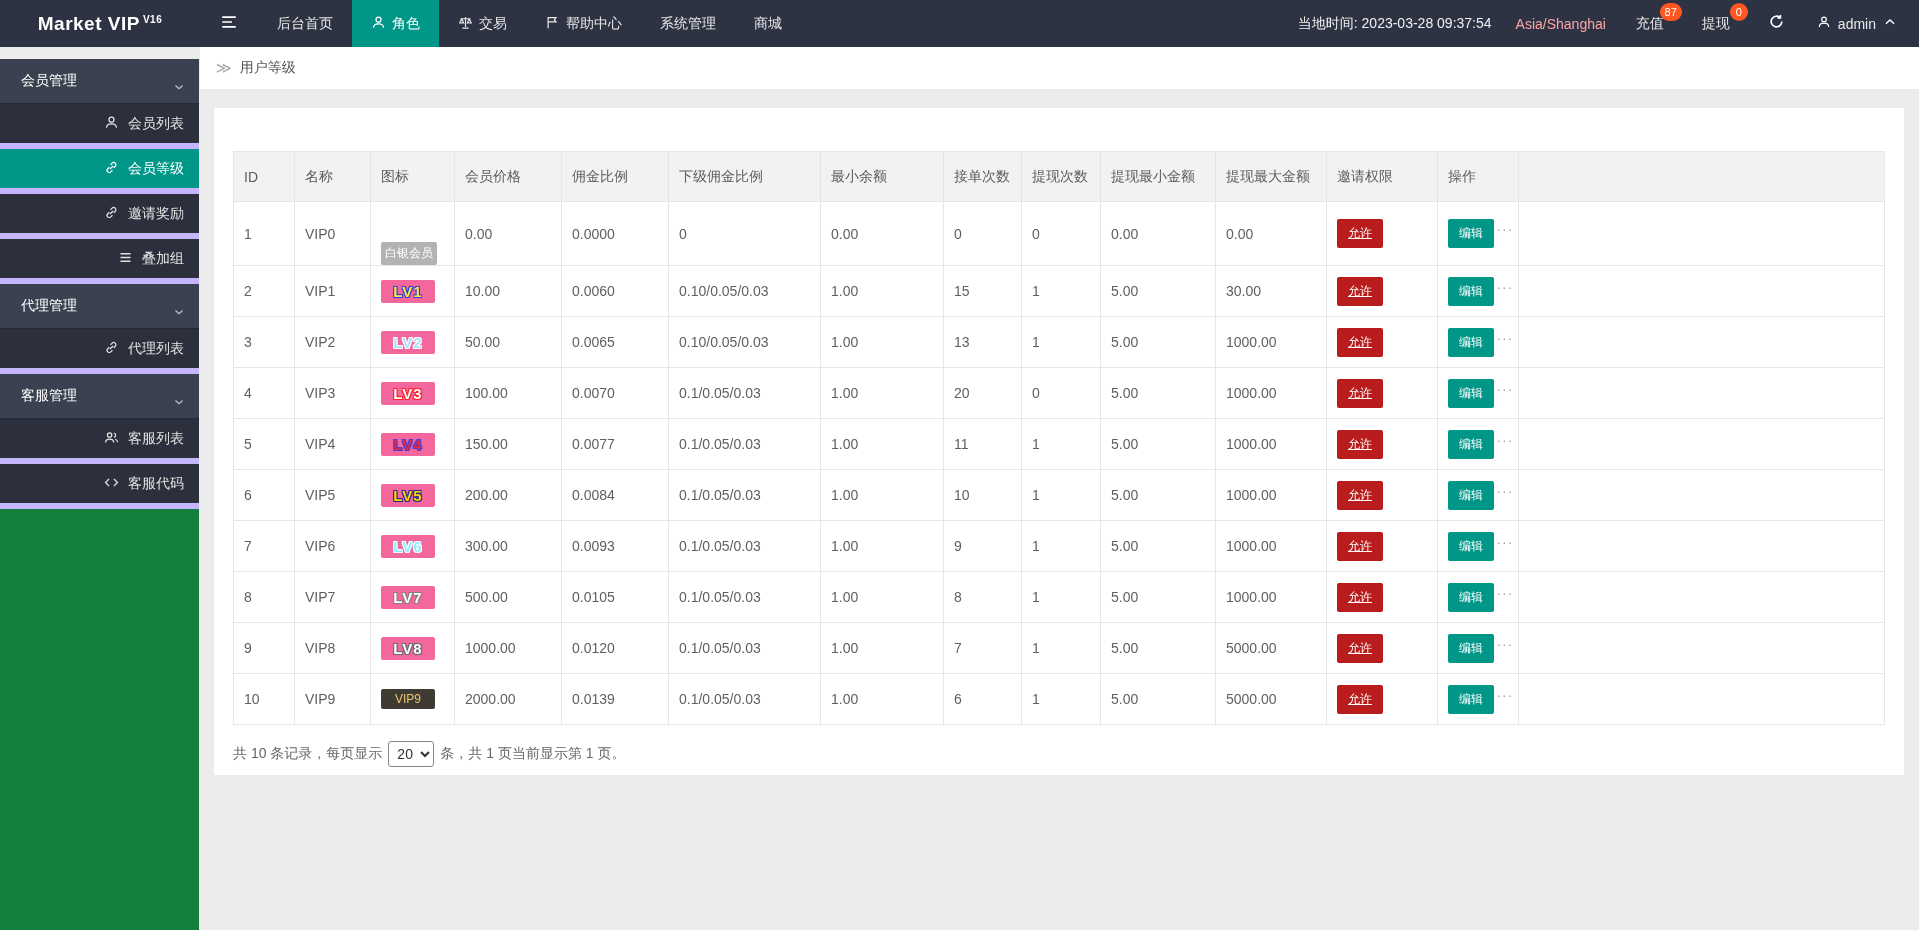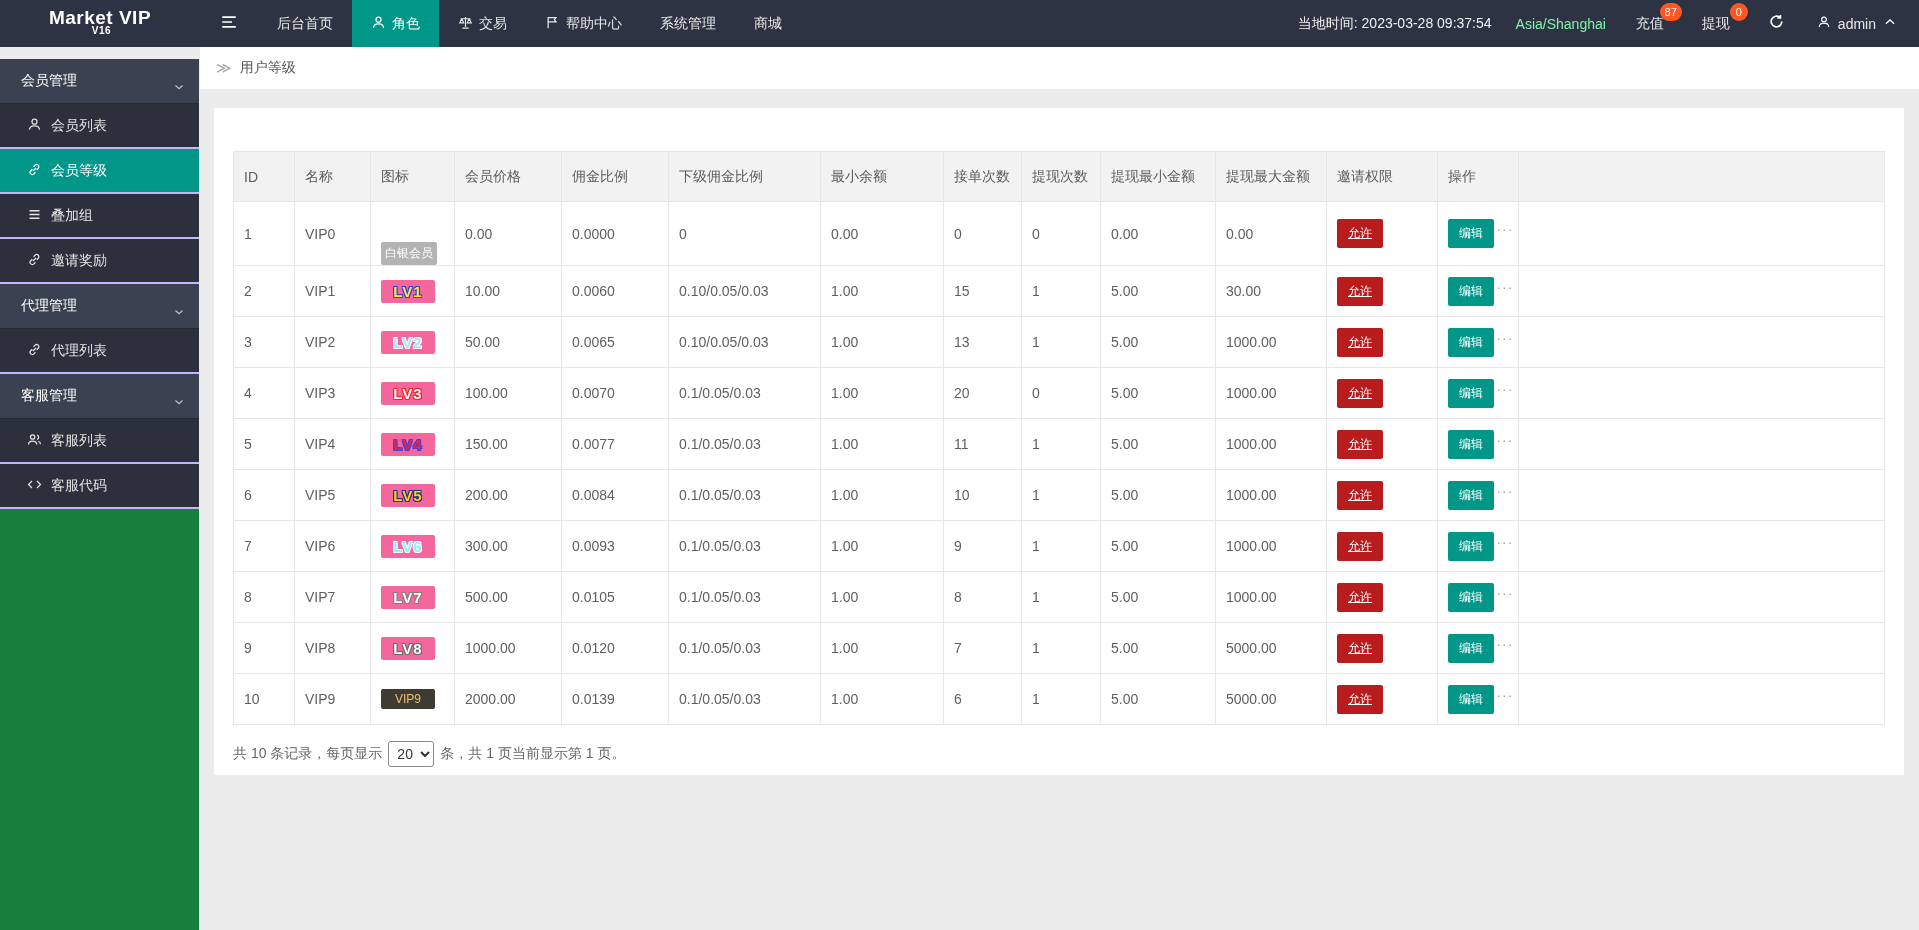--- a/index.html
+++ b/index.html
@@ -10,7 +10,7 @@
   .navbar { position:absolute; top:0; left:0; right:0; height:47px;
     background:#2e3344; display:flex; align-items:stretch; color:#e8e8e8; z-index:10; }
   .logo { width:200px; display:flex; align-items:center; justify-content:center;
-    color:#fff; font-size:19px; font-weight:bold; letter-spacing:.5px; cursor:pointer;flex-direction:column; }
+    color:#fff; font-size:19px; font-weight:bold; letter-spacing:.5px; cursor:pointer; }
   .logo sup { font-size:10px; font-weight:bold; margin-left:3px; transform:translateY(-4px); }
   .nav-toggle { width:58px; display:flex; align-items:center; justify-content:center; cursor:pointer; }
   .nav-toggle svg { width:18px; height:18px; stroke:#fff; }

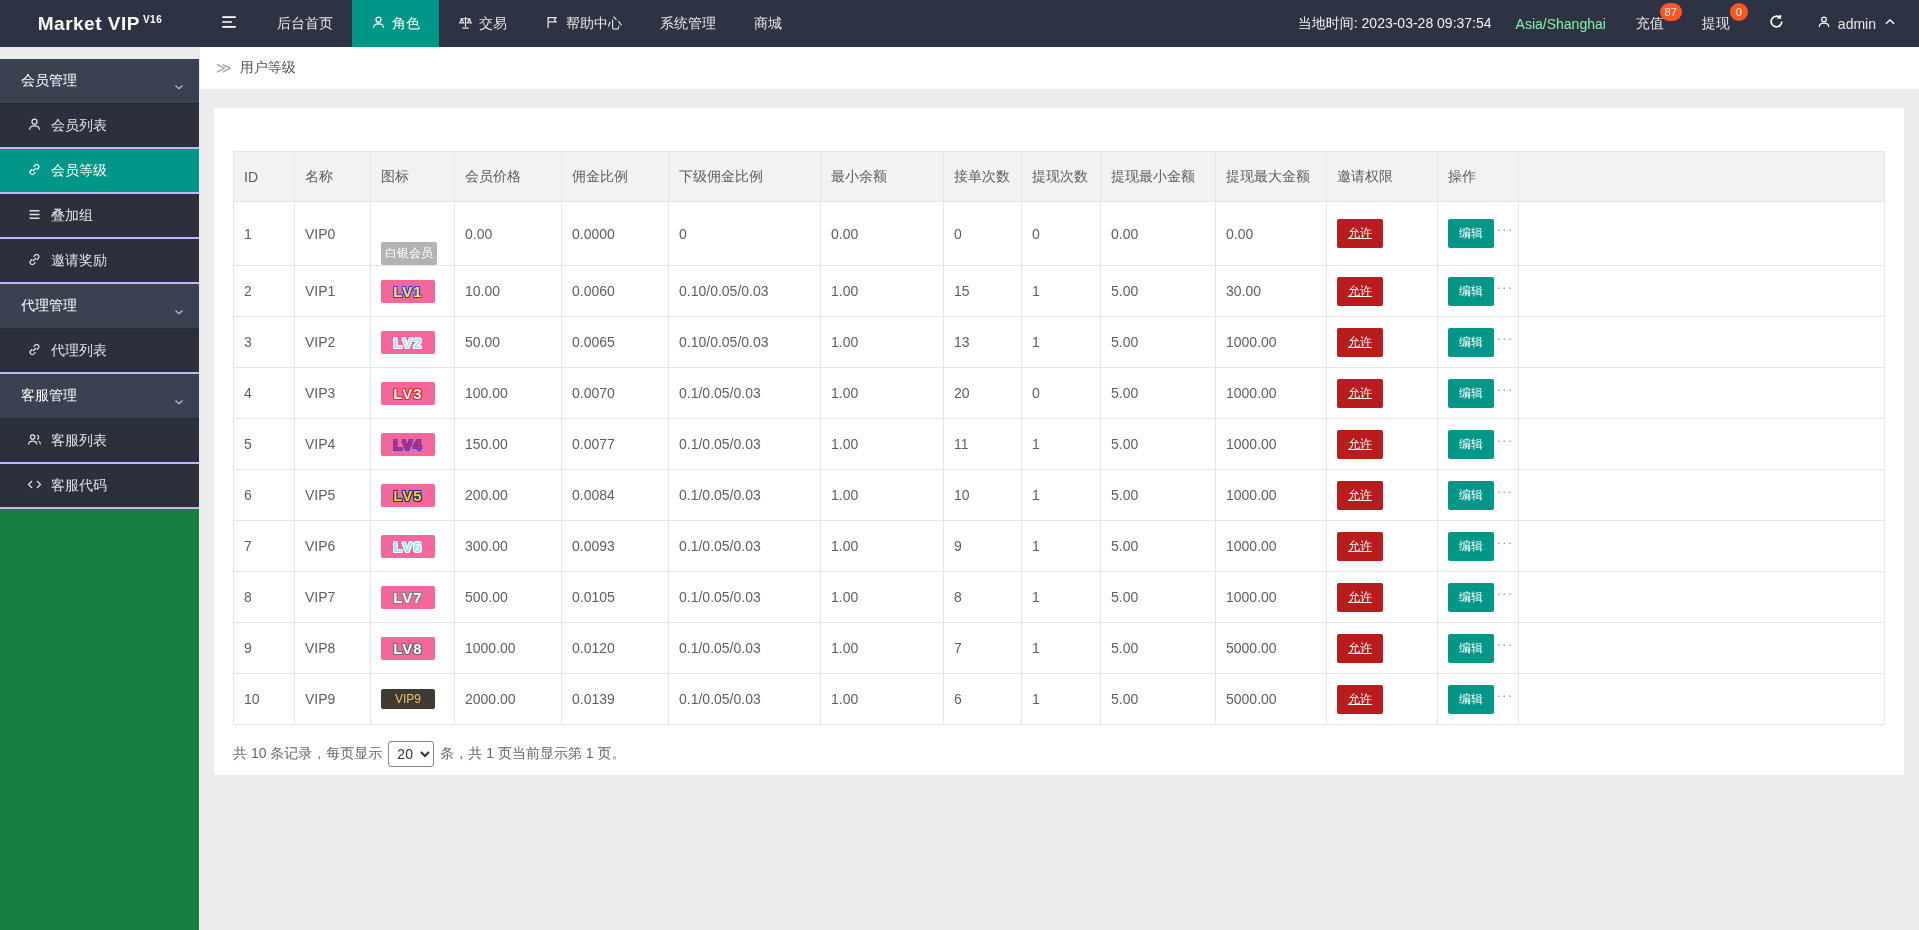--- a/index.html
+++ b/index.html
@@ -21,7 +21,7 @@
   .nav-item svg { width:15px; height:15px; stroke:currentColor; }
   .nav-right { margin-left:auto; display:flex; align-items:stretch; }
   .nav-time { display:flex; align-items:center; font-size:14px; color:#f0f0f0; padding:0 10px; }
-  .nav-tz { display:flex; align-items:center; font-size:14px; color:#86efac; padding:0 14px;text-align:right; }
+  .nav-tz { display:flex; align-items:center; font-size:14px; color:#fca5a5; padding:0 14px;text-align:right; }
   .nav-badge-item { position:relative; display:flex; align-items:center; padding:0 22px 0 16px;
     font-size:14px; cursor:pointer; }
   .count-badge { position:absolute; top:3px; right:4px; min-width:18px; height:18px;

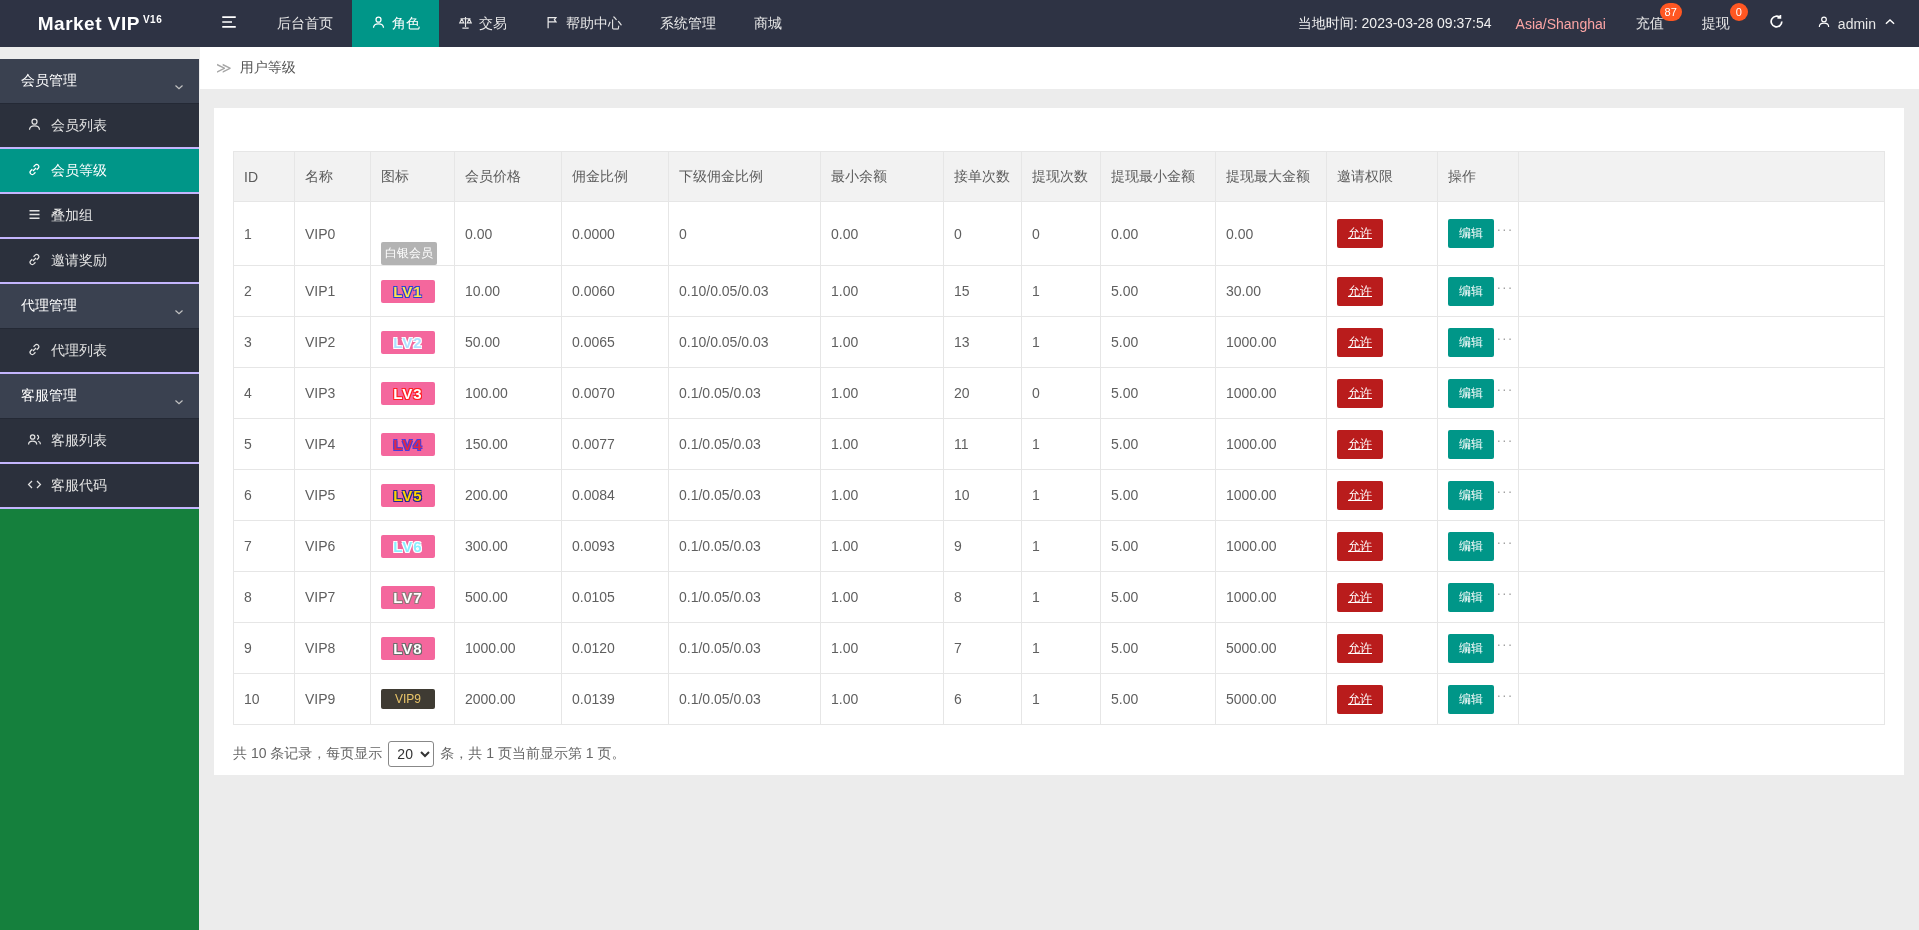--- a/index.html
+++ b/index.html
@@ -42,7 +42,7 @@
   .side-group svg { position:absolute; right:14px; width:12px; height:12px; stroke:#c2c2c2; }
   .side-item { height:45px; display:flex; align-items:center; gap:9px; padding:0 15px 0 27px;
     background:#2b303c; color:#e2e2e2; font-size:14px; cursor:pointer;
-    border-bottom:2px solid #c4b5fd; }
+    border-bottom:6px solid #c4b5fd;justify-content:flex-end; }
   .side-item svg { width:15px; height:15px; stroke:currentColor; flex:0 0 auto; }
   .side-item.active { background:#009688; color:#fff; }
 

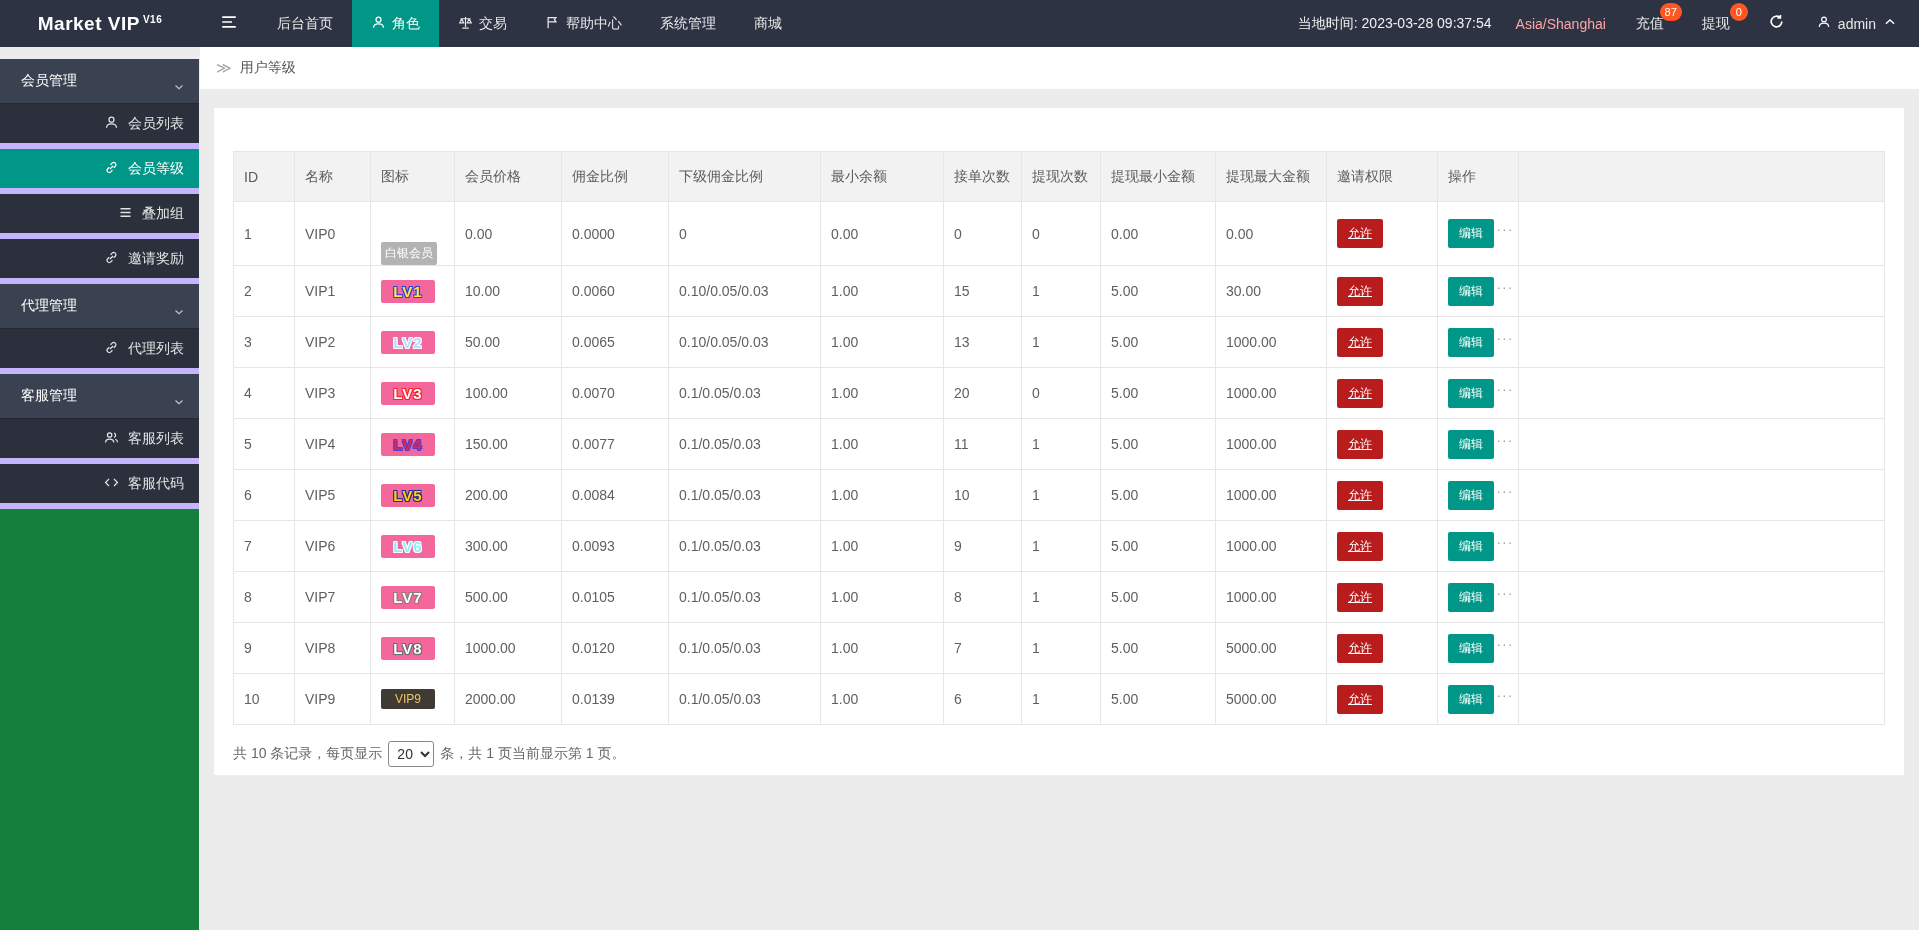--- a/index.html
+++ b/index.html
@@ -171,16 +171,16 @@
     <span>会员等级</span>
   </a>
   <a class="side-item">
+    <span><svg viewBox="0 0 24 24" fill="none" stroke-width="2" width="15" height="15">
+          <path d="M9.5 14.5l5-5M8.5 11.5L6 14a3.5 3.5 0 0 0 5 5l2.5-2.5M15.5 12.5L18 10a3.5 3.5 0 0 0-5-5l-2.5 2.5"></path>
+        </svg></span>
+    <span>邀请奖励</span>
+  </a>
+  <a class="side-item">
     <span><svg viewBox="0 0 24 24" fill="none" stroke-width="2.2" width="15" height="15">
           <path d="M4 6h16M4 12h16M4 18h16"></path>
         </svg></span>
     <span>叠加组</span>
-  </a>
-  <a class="side-item">
-    <span><svg viewBox="0 0 24 24" fill="none" stroke-width="2" width="15" height="15">
-          <path d="M9.5 14.5l5-5M8.5 11.5L6 14a3.5 3.5 0 0 0 5 5l2.5-2.5M15.5 12.5L18 10a3.5 3.5 0 0 0-5-5l-2.5 2.5"></path>
-        </svg></span>
-    <span>邀请奖励</span>
   </a>
   <div class="side-group">
     <span>代理管理</span>

